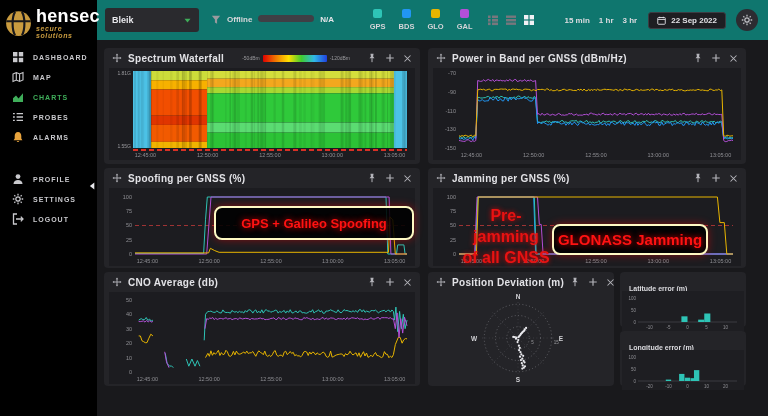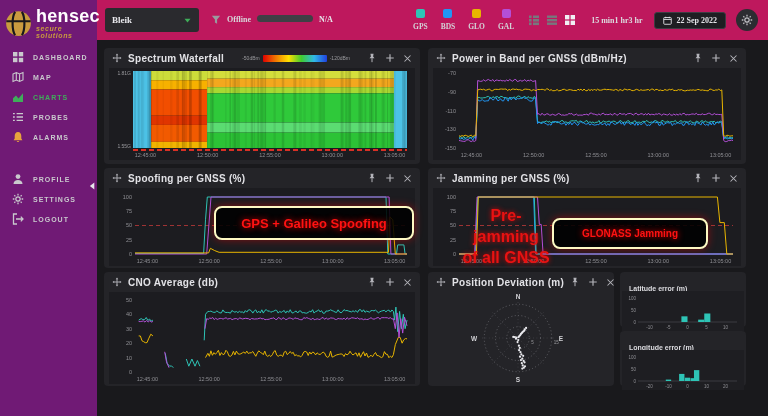--- a/index.html
+++ b/index.html
@@ -7,7 +7,7 @@
   .app{position:relative;width:768px;height:416px;background:#19191c;overflow:hidden;}
 
   
-  .sidebar{position:absolute;left:0;top:0;width:97px;height:416px;background:#701a75;z-index:3;}
+  .sidebar{position:absolute;left:0;top:0;width:97px;height:416px;background:#000000;z-index:3;}
   .brand{display:flex;align-items:center;gap:4px;padding:8px 2px 2px 5px;}
   .brand-txt{display:flex;flex-direction:column;}
   .brand-name{font-size:18px;font-weight:bold;color:#ffffff;line-height:0.9;letter-spacing:0.3px;}

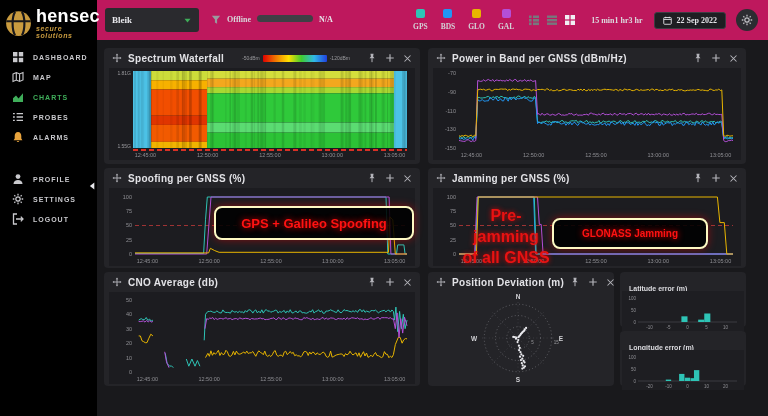--- a/index.html
+++ b/index.html
@@ -20,7 +20,7 @@
   .collapse{position:absolute;right:1px;top:182px;color:#e8e8ec;}
 
   
-  .topbar{position:absolute;left:97px;top:0;width:671px;height:40px;background:#be185d;display:flex;align-items:center;padding:0 10px 0 8px;box-sizing:border-box;z-index:2;font-family:Liberation Serif, serif;}
+  .topbar{position:absolute;left:97px;top:0;width:671px;height:40px;background:#0f766e;display:flex;align-items:center;padding:0 10px 0 8px;box-sizing:border-box;z-index:2;}
   .site-select{width:94px;height:24px;background:#2a2a2e;border-radius:3px;display:flex;align-items:center;padding:0 7px;box-sizing:border-box;font-size:9px;font-weight:bold;color:#e8e8ec;cursor:pointer;}
   .site-select .caret{margin-left:auto;color:#3fae5a;display:flex;}
   .offline-group{display:flex;gap:6px;margin-left:12px;color:#9a9a9e;}

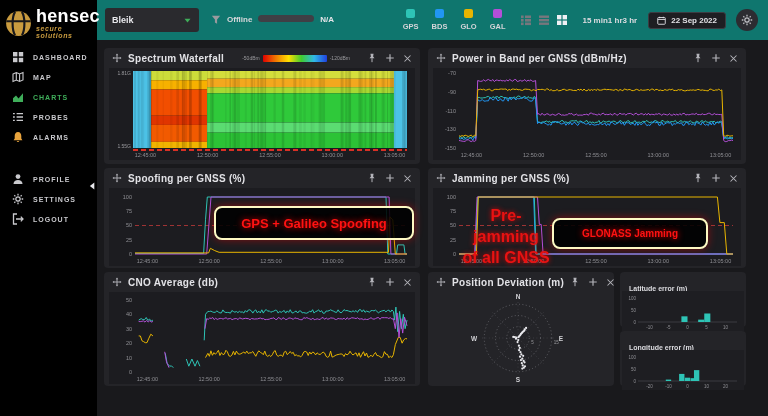--- a/index.html
+++ b/index.html
@@ -34,7 +34,7 @@
   .views{display:flex;gap:6px;margin-left:14px;align-items:center;}
   .views .vw{color:#77777d;display:flex;cursor:pointer;}
   .views .vw.active{color:#f0f0f4;}
-  .ranges{display:flex;margin-left:15px;text-align:center;}
+  .ranges{display:flex;gap:9px;margin-left:30px;text-align:center;}
   .ranges .rg{font-size:8px;font-weight:bold;color:#dcdce0;cursor:pointer;}
   .datebox{margin-left:11px;display:flex;align-items:center;gap:5px;border:1px solid #3c3c42;background:#1e1e22;border-radius:3px;padding:3px 8px;font-size:8px;font-weight:bold;color:#e2e2e6;cursor:pointer;}
   .gearbtn{margin-left:10px;width:22px;height:22px;border-radius:50%;background:#2c2c31;display:flex;align-items:center;justify-content:center;color:#bdbdc2;cursor:pointer;}

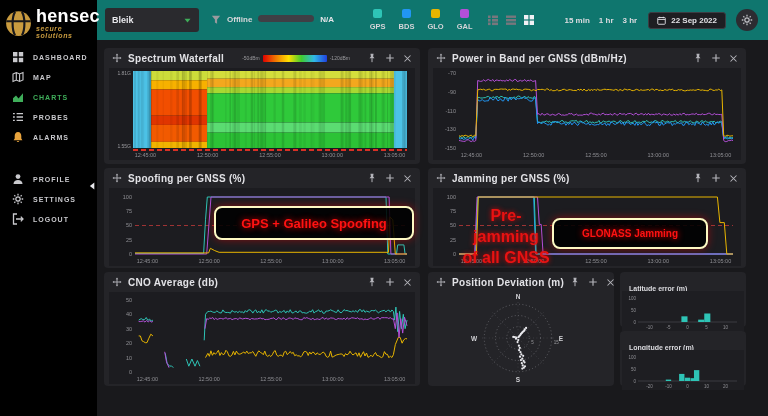--- a/index.html
+++ b/index.html
@@ -57,7 +57,7 @@
   .anno-box{position:absolute;border:2px solid #fef9c3;border-radius:8px;background:rgba(0,0,0,0.88);color:#ff1212;font-weight:bold;display:flex;align-items:center;justify-content:center;text-shadow:0 0 6px rgba(255,0,0,0.9);box-shadow:0 0 9px rgba(255,0,0,0.45);white-space:nowrap;}
   .anno-txt{position:absolute;color:#e81212;font-weight:bold;text-align:center;white-space:pre-line;text-shadow:0 0 5px rgba(255,0,0,0.85);}
   #spoof-box{left:110px;top:38px;width:196px;height:30px;font-size:13px;}
-  #jam-box{left:124px;top:50px;width:152px;height:27px;font-size:10px;}
+  #jam-box{left:124px;top:56px;width:152px;height:27px;font-size:15px;}
   #jam-txt{left:32px;top:38px;width:92px;font-size:16px;line-height:1.3;}
 </style>
 </head>

